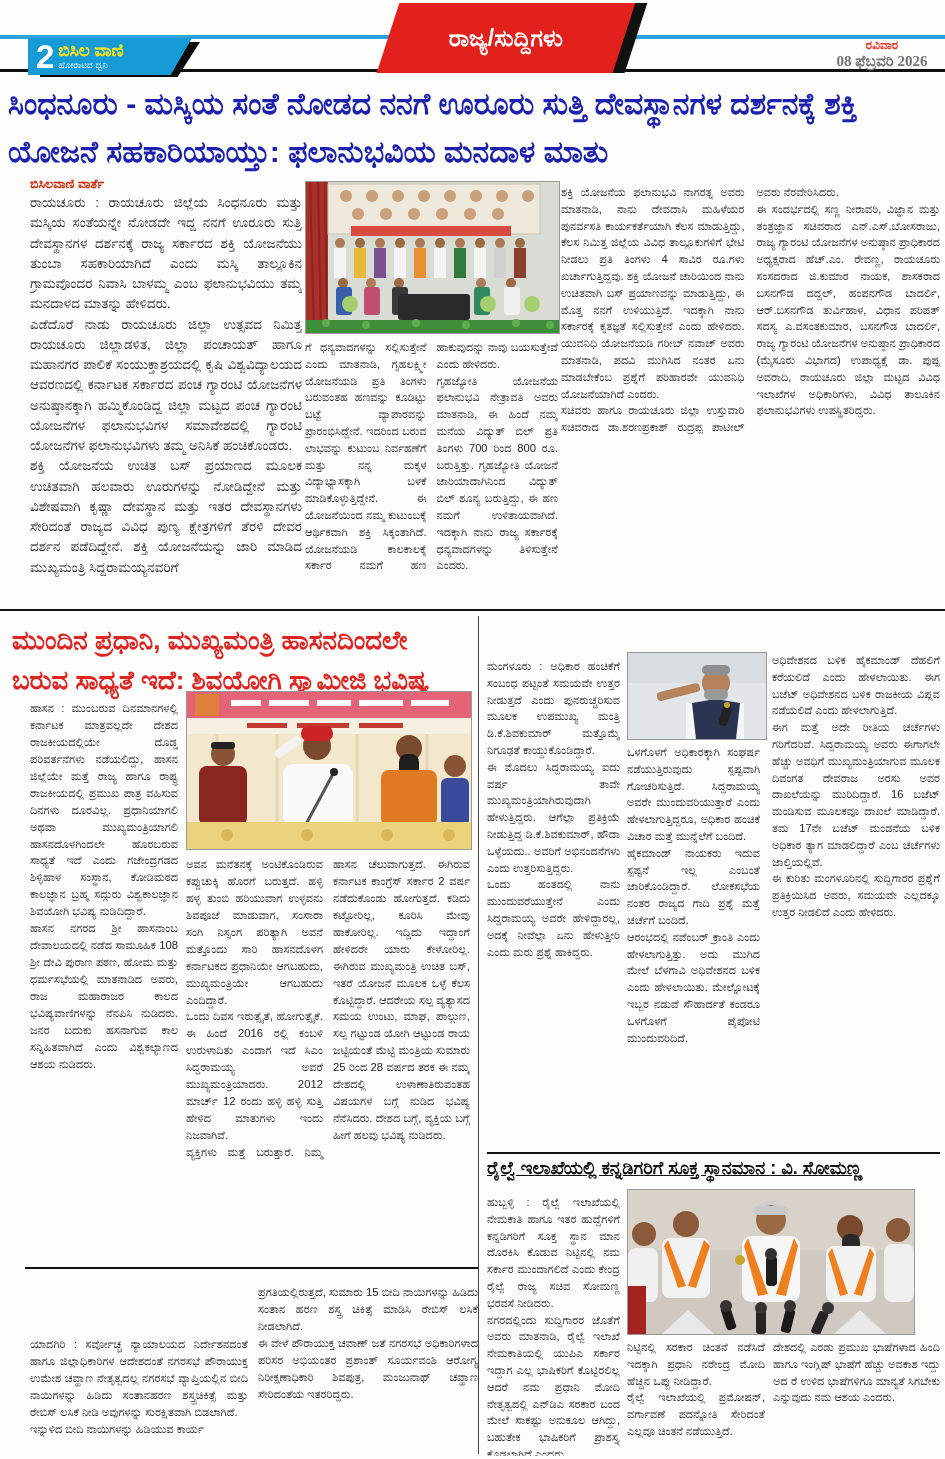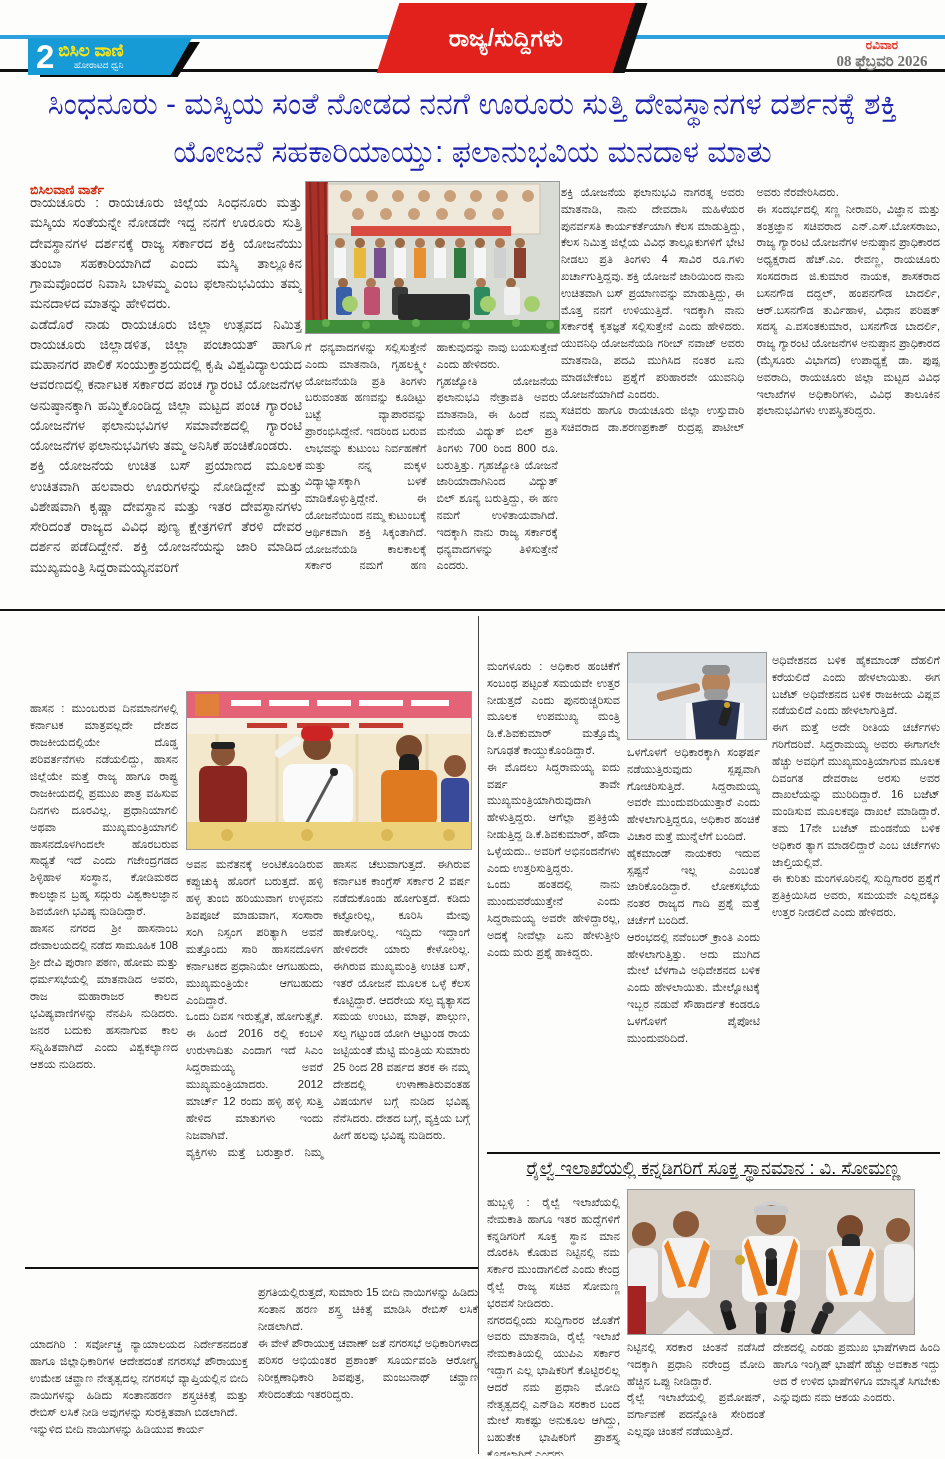--- a/index.html
+++ b/index.html
@@ -19,7 +19,7 @@
      clip-path:polygon(0 0,100% 0,87% 100%,0 100%);display:flex;align-items:center;}
   #page-number{color:#fff;font-size:33px;font-weight:bold;padding:0 4px 0 8px;line-height:1;}
   #masthead-name{color:#ffe812;font-size:17px;font-weight:bold;line-height:1.05;}
-  #masthead-tagline{color:#fff;font-size:9px;text-align:right;}
+  #masthead-tagline{color:#fff;font-size:9px;text-align:left;}
   #section-box-shadow{left:600px;top:3px;width:36px;height:70px;background:#111;transform:skewX(-18deg);}
   #section-box{left:388px;top:3px;width:236px;height:70px;background:#e2211c;transform:skewX(-18deg);
      display:flex;align-items:center;justify-content:center;}

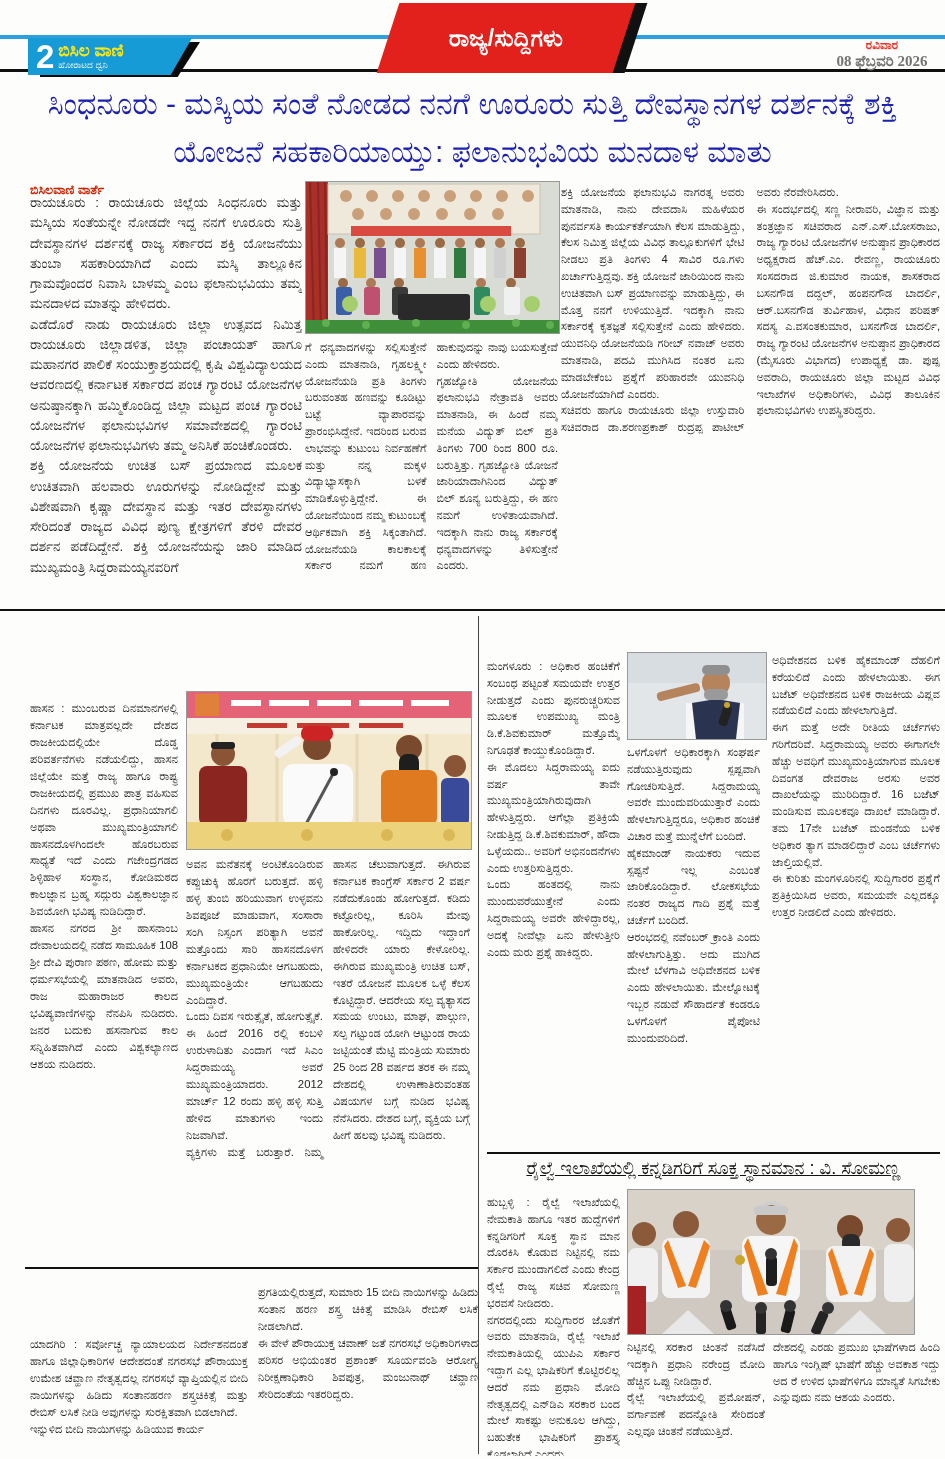--- a/index.html
+++ b/index.html
@@ -28,7 +28,7 @@
   #day{color:#e63a2e;font-size:12px;font-weight:bold;font-family:"Liberation Serif",serif;}
   #date{color:#737373;font-size:15px;font-weight:bold;font-family:"Liberation Serif",serif;}
   
-  .hl{position:absolute;text-align:center;font-weight:normal;overflow:hidden;}
+  .hl{position:absolute;font-weight:bold;overflow:hidden;}
   #lead-hl{left:8px;top:80px;width:929px;height:96px;font-size:30px;line-height:1.6;color:#1d21b0;}
   #lead-byline{left:30px;top:177px;width:200px;color:#cc2200;font-weight:bold;font-size:12.5px;margin-top:6px;}
   #hasana-hl{left:12px;top:620px;width:456px;height:84px;font-size:26px;line-height:1.55;color:#df2421;}

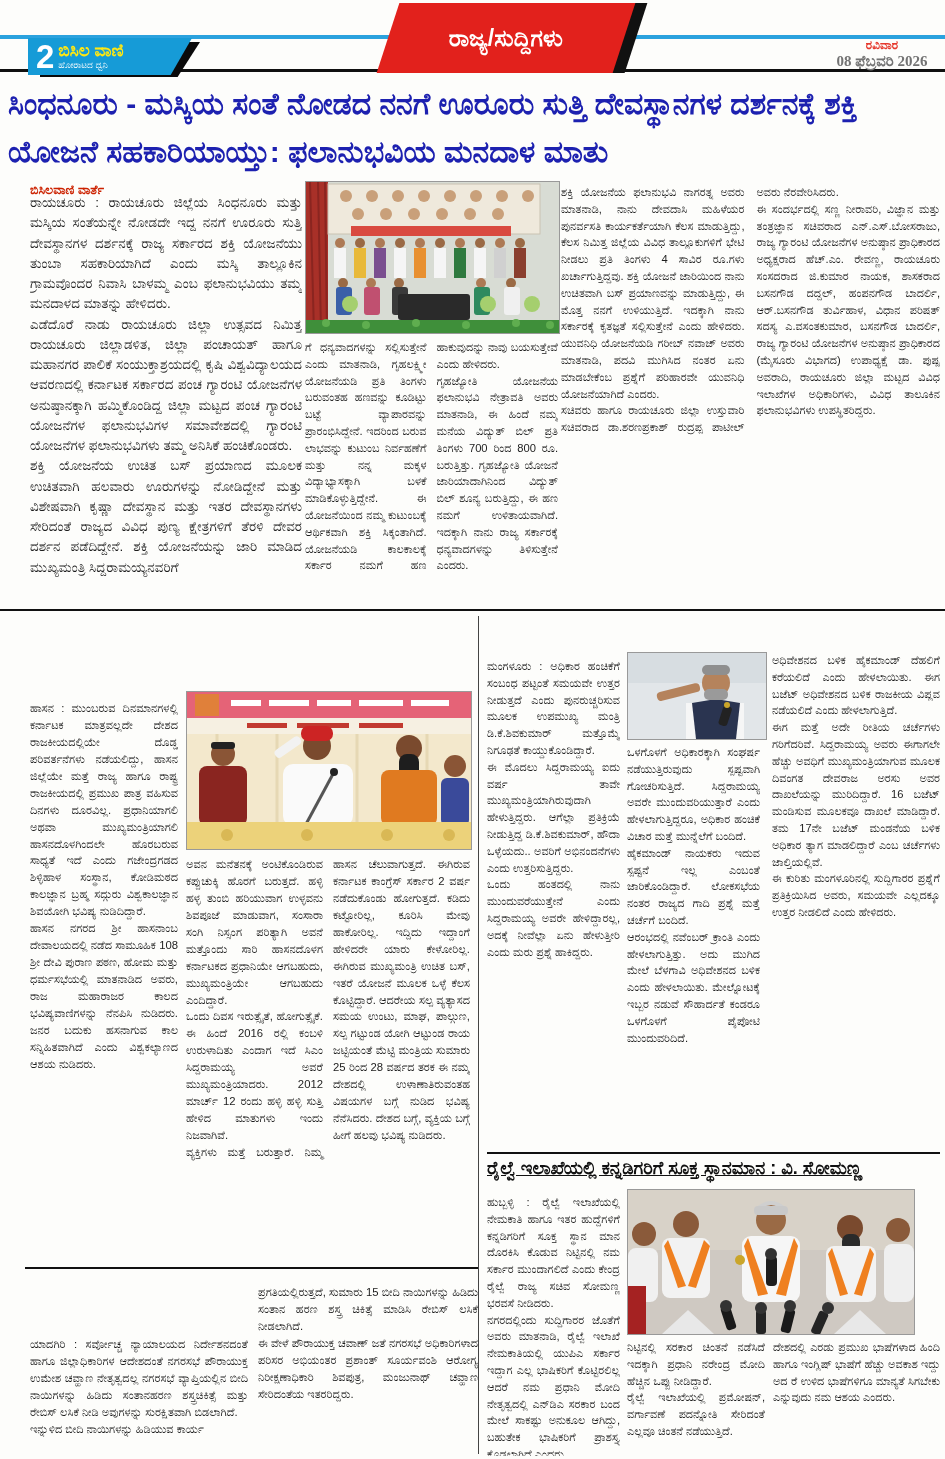--- a/index.html
+++ b/index.html
@@ -30,7 +30,7 @@
   
   .hl{position:absolute;font-weight:bold;overflow:hidden;}
   #lead-hl{left:8px;top:80px;width:929px;height:96px;font-size:30px;line-height:1.6;color:#1d21b0;}
-  #lead-byline{left:30px;top:177px;width:200px;color:#cc2200;font-weight:bold;font-size:12.5px;margin-top:6px;}
+  #lead-byline{left:30px;top:177px;width:200px;color:#cc2200;font-weight:bold;font-size:12.5px;}
   #hasana-hl{left:12px;top:620px;width:456px;height:84px;font-size:26px;line-height:1.55;color:#df2421;}
   #dks-hl{left:487px;top:617px;width:453px;height:36px;font-size:23px;color:#1d21b0;
           border-bottom:2px solid #1d21b0;}

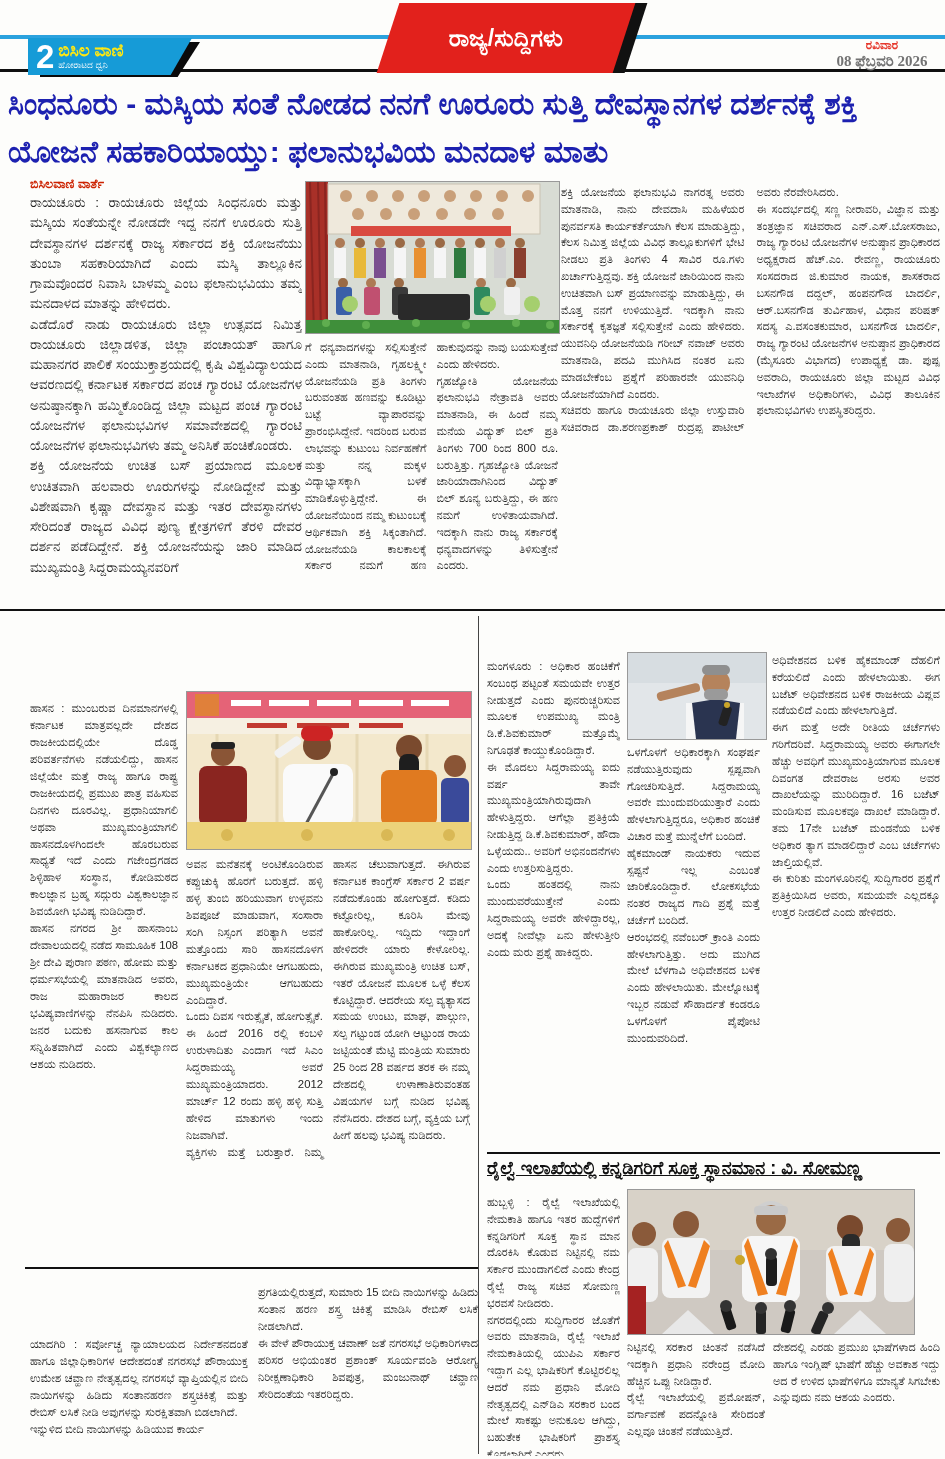--- a/index.html
+++ b/index.html
@@ -187,6 +187,7 @@
   <div class="rule" style="left:0;top:609px;width:945px;height:2px;"></div>
   <div class="vrule" style="left:478px;top:616px;height:838px;"></div>
 
+  <div id="hasana-hl" class="hl">ಮುಂದಿನ ಪ್ರಧಾನಿ, ಮುಖ್ಯಮಂತ್ರಿ ಹಾಸನದಿಂದಲೇ ಬರುವ ಸಾಧ್ಯತೆ ಇದೆ: ಶಿವಯೋಗಿ ಸ್ವಾಮೀಜಿ ಭವಿಷ್ಯ</div>
 
   <div class="photo" style="left:186px;top:691px;width:284px;height:157px;">
     <svg width="284" height="157" viewBox="0 0 284 157">

